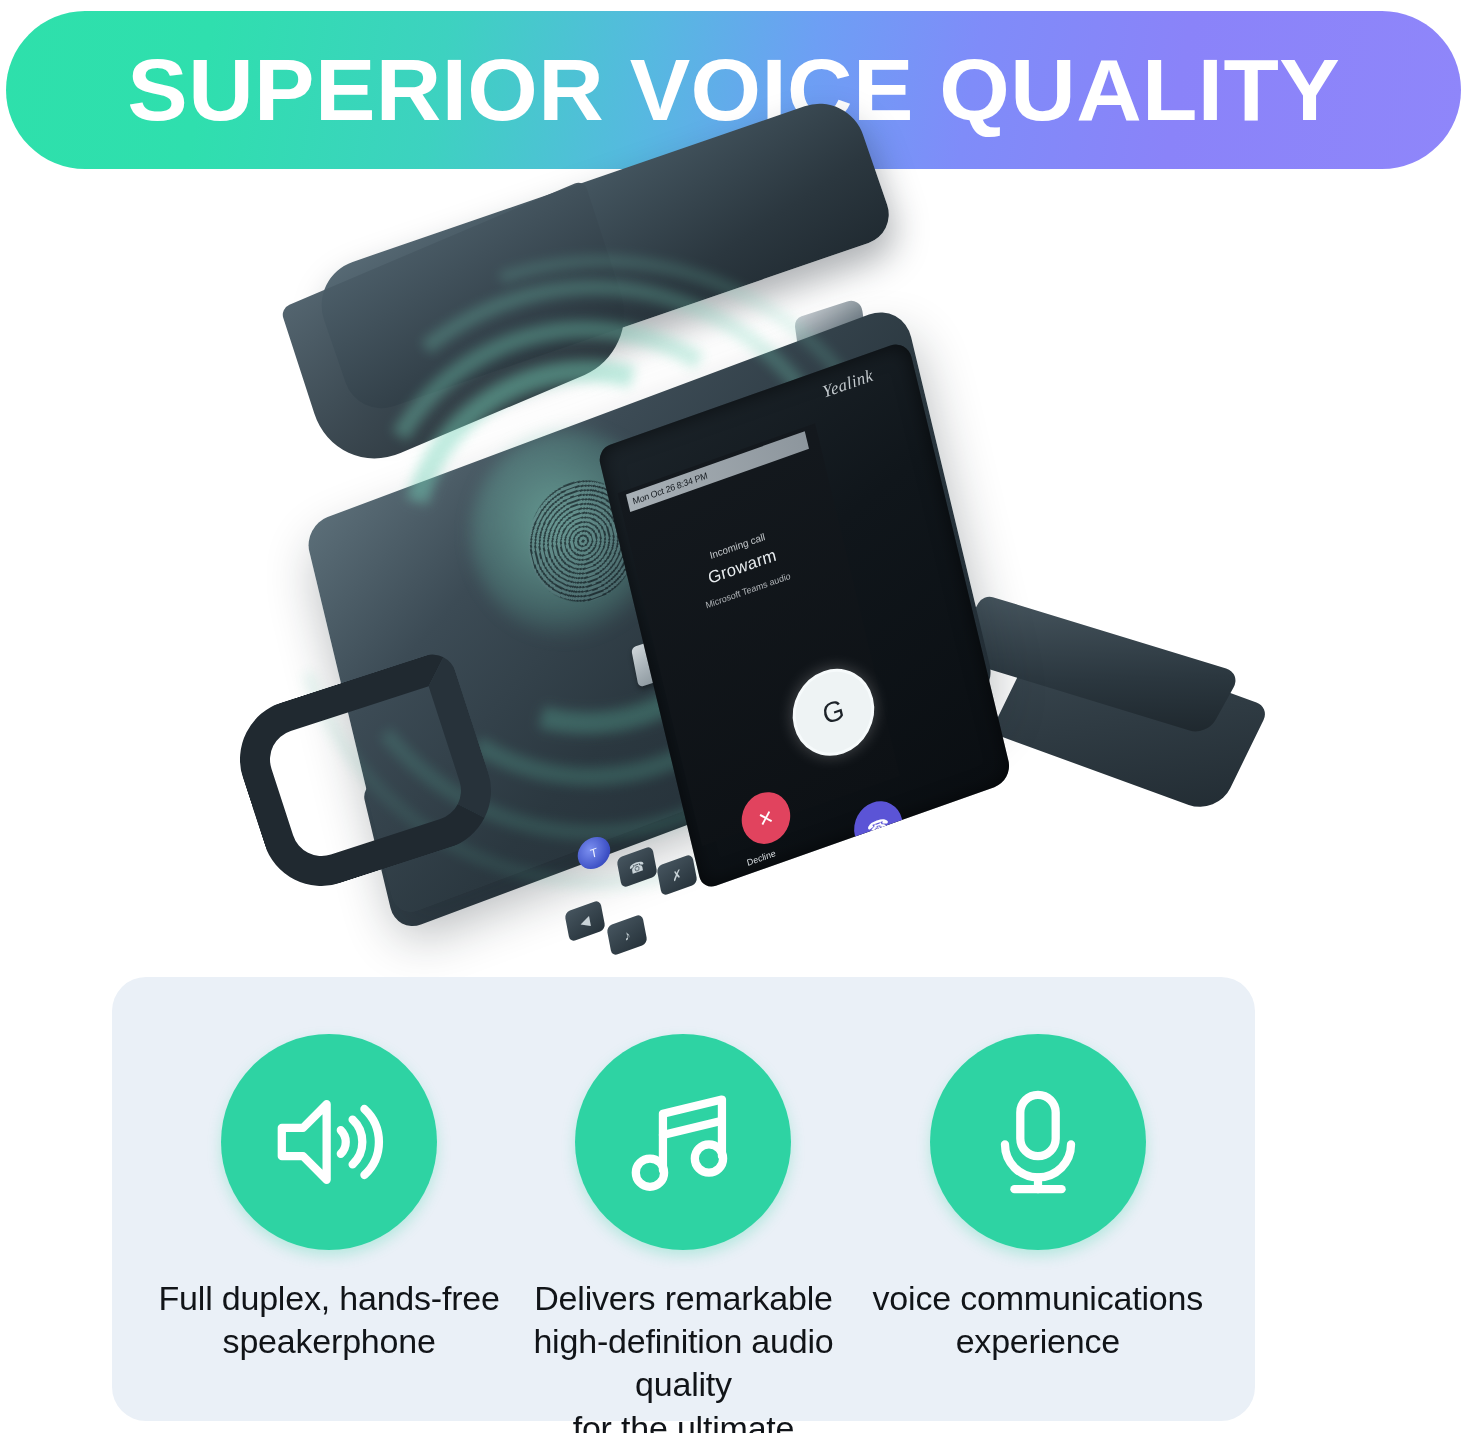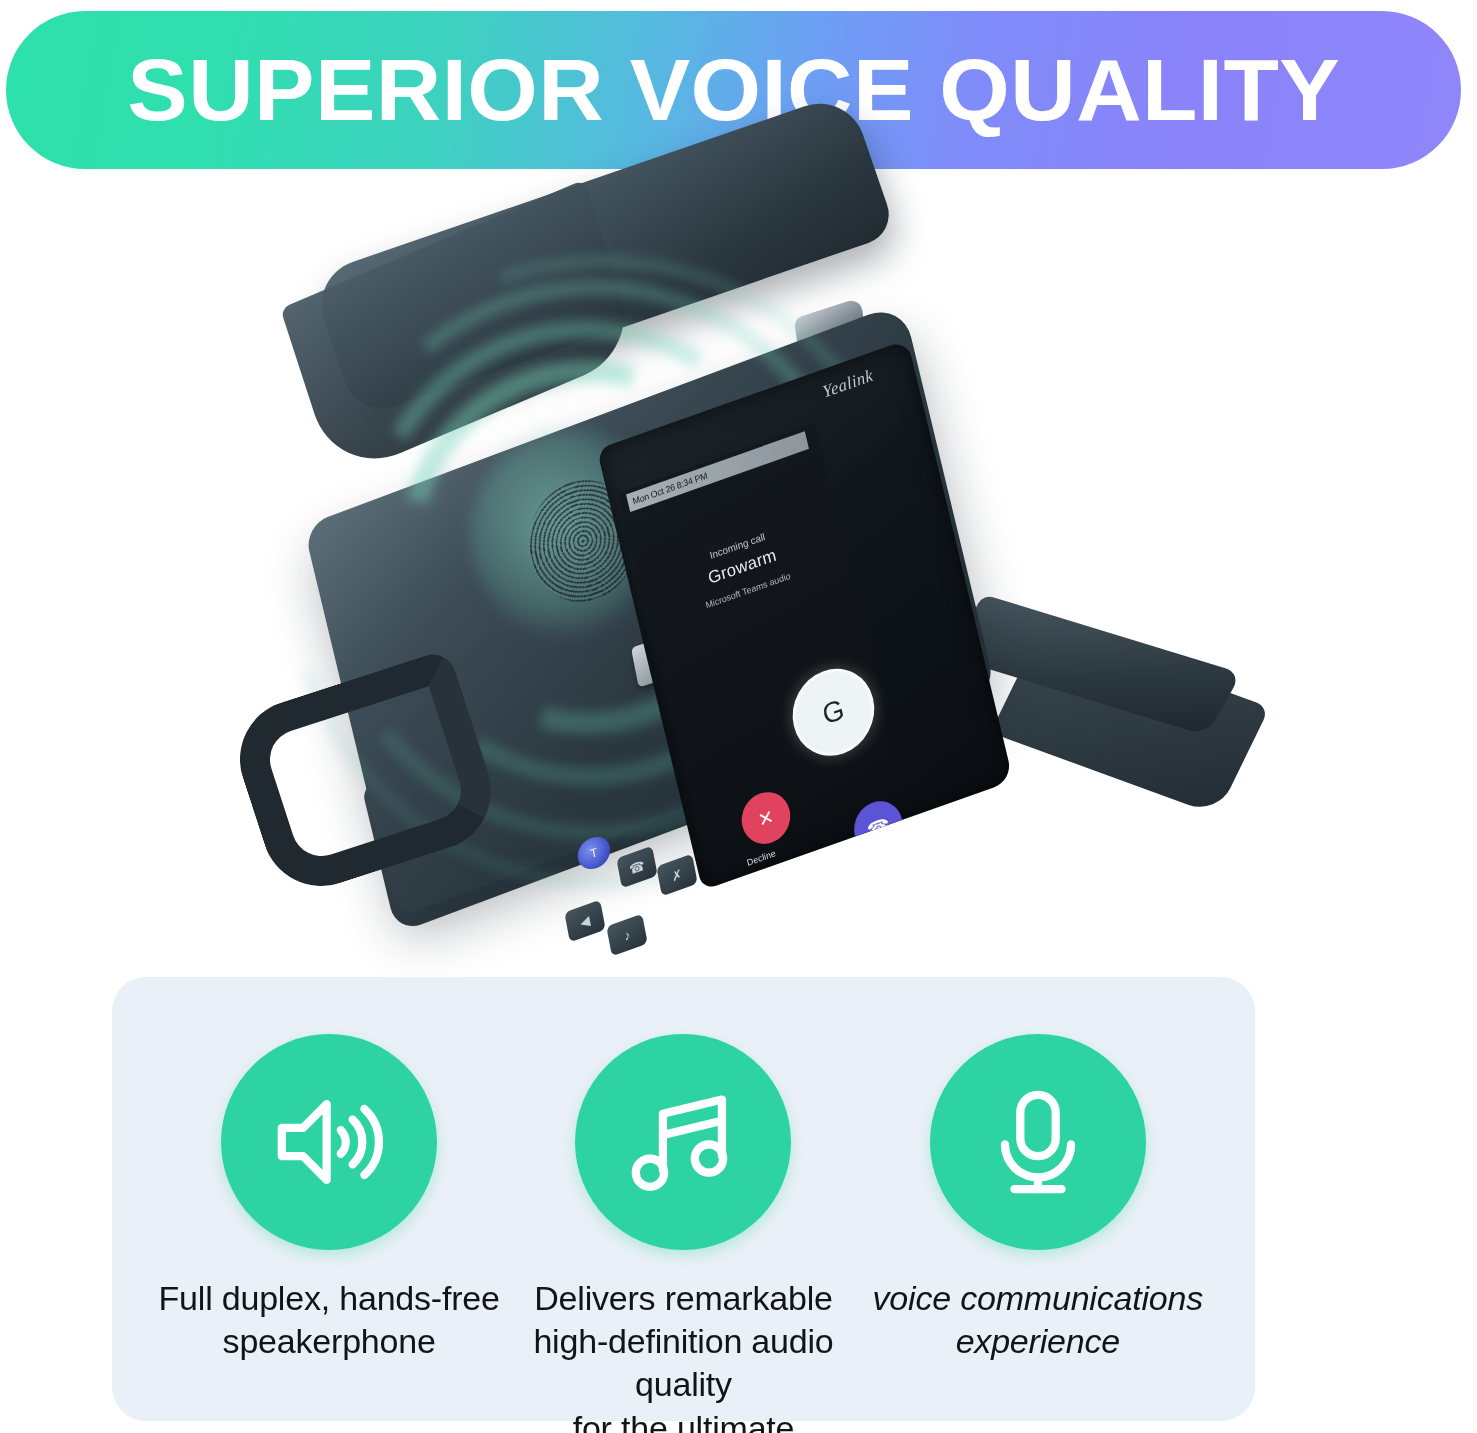--- a/index.html
+++ b/index.html
@@ -369,7 +369,7 @@
   }
   .feature:nth-child(2) .feature-caption { max-width: 460px; }
   .feature:nth-child(1) .feature-caption { max-width: 400px; }
-  .feature:nth-child(3) .feature-caption { max-width: 390px; font-style: italic; }
+  .feature:nth-child(3) .feature-caption { max-width: 390px; }
 </style>
 </head>
 <body>

